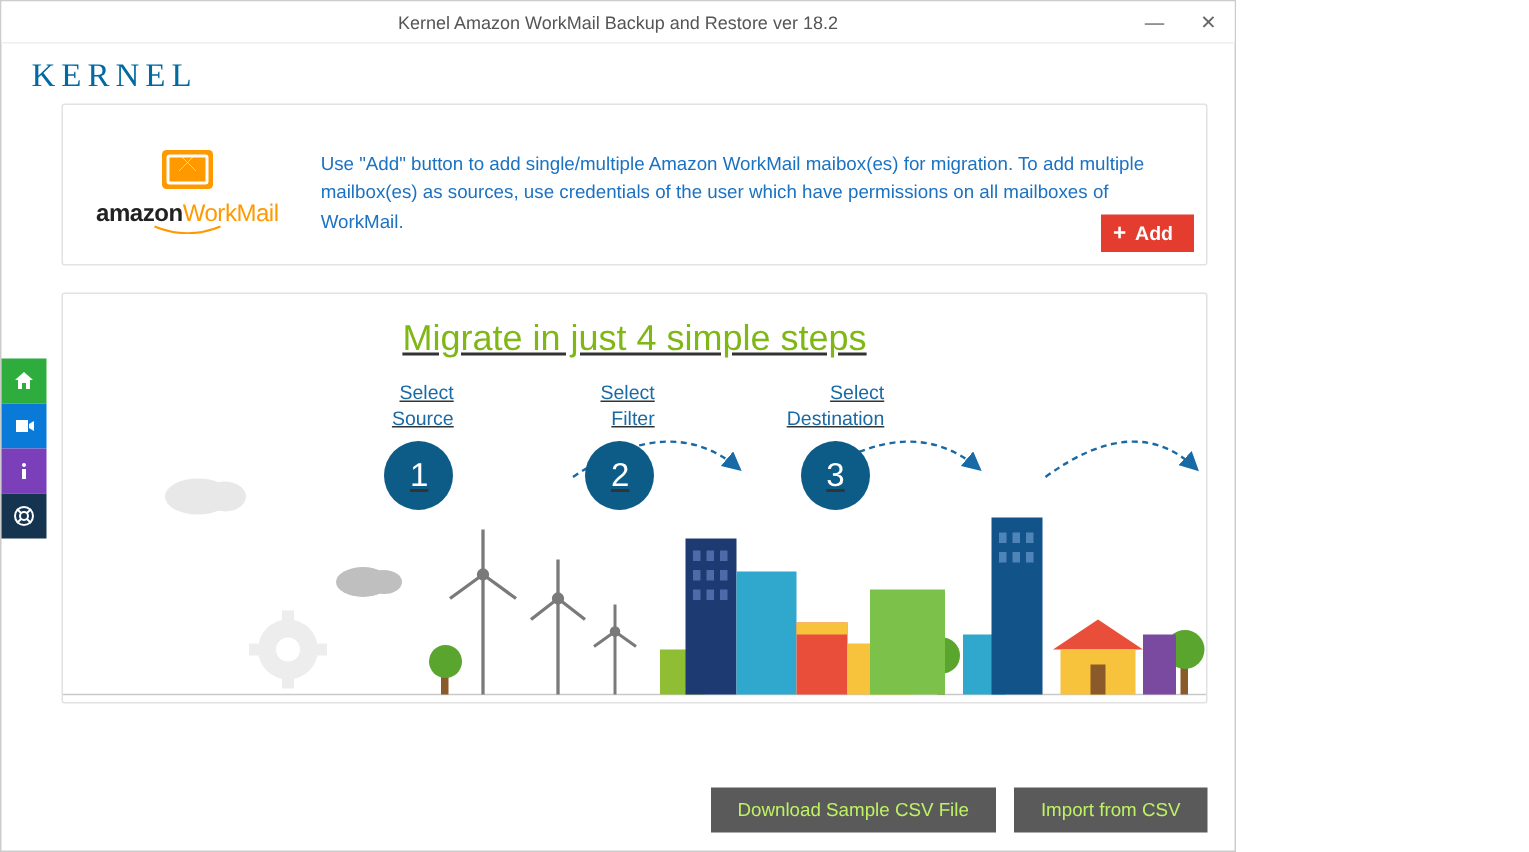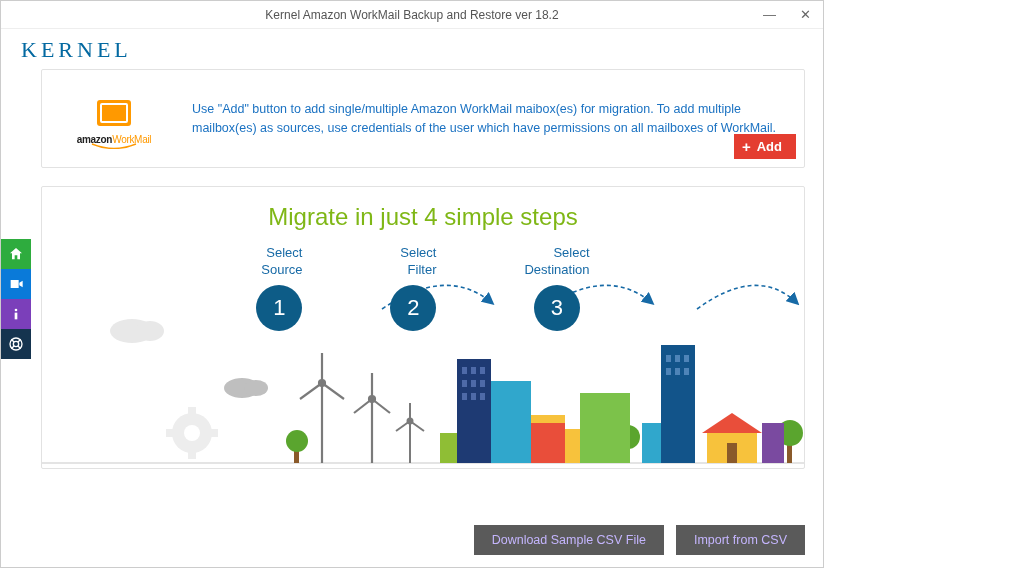--- a/index.html
+++ b/index.html
@@ -24,7 +24,7 @@
     .amzn-envelope { width: 34px; height: 26px; background: #ff9900; border-radius: 3px; position: relative; margin-bottom: 8px; }
     .amzn-envelope::before { content: ""; position: absolute; inset: 3px; border: 2px solid #fff; border-radius: 2px; }
     .amzn-envelope::after { content: ""; position: absolute; top: 3px; left: 3px; right: 3px; height: 11px; background: linear-gradient(135deg, transparent 49%, #fff 50%, transparent 51%), linear-gradient(-135deg, transparent 49%, #fff 50%, transparent 51%); }
-    .amzn-name { font-size: 10px; font-weight: 700; color: #222; letter-spacing: -0.3px; }
+    .amzn-name { font-size: 16px; font-weight: 700; color: #222; letter-spacing: -0.3px; }
     .amzn-name .orange { color: #ff9900; font-weight: 400; }
     .amzn-swoosh { height: 6px; width: 48px; margin-top: -2px; }
     .info-text { color: #1b72c2; font-size: 12.5px; line-height: 1.55; flex: 1; }

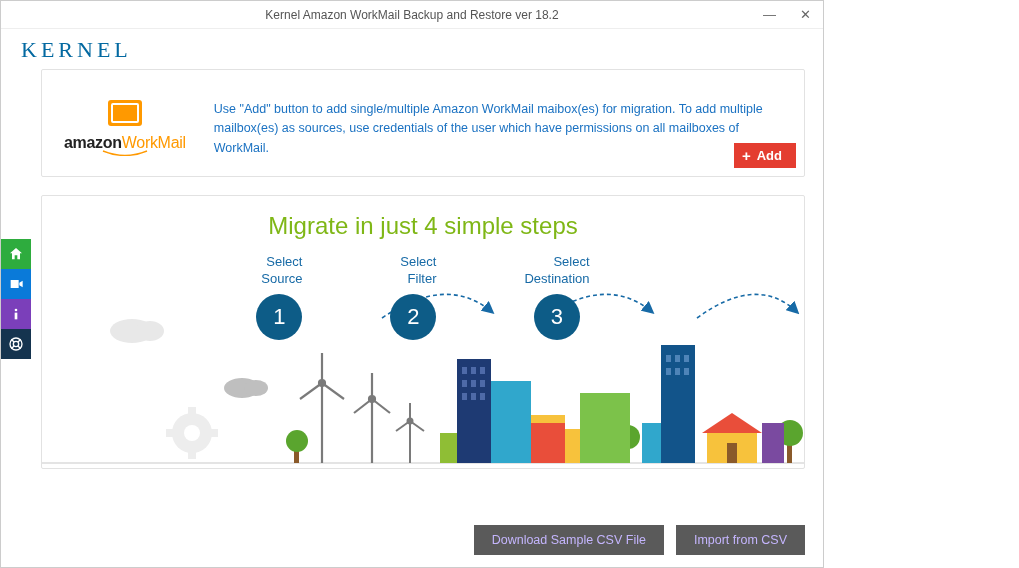--- a/index.html
+++ b/index.html
@@ -30,7 +30,7 @@
     .info-text { color: #1b72c2; font-size: 12.5px; line-height: 1.55; flex: 1; }
     .add-btn { position: absolute; right: 8px; bottom: 8px; background: #e43d30; color: #fff; border: none; padding: 4px 14px 4px 8px; font-size: 13px; font-weight: 600; display: flex; align-items: center; gap: 6px; cursor: pointer; }
     .add-btn .plus { font-weight: bold; font-size: 15px; }
-    .steps-section { flex: 1; border: 1px solid #e2e2e2; border-radius: 2px; background: #fff; position: relative; overflow: hidden; min-height: 220px; }
+    .steps-section { flex: 1; border: 1px solid #e2e2e2; border-radius: 2px; background: #fff; position: relative; overflow: hidden; min-height: 220px; text-decoration: underline; }
     .steps-heading { text-align: center; color: #7fb716; font-size: 24px; font-weight: 400; padding: 16px 0 8px; }
     .steps-row { display: flex; justify-content: center; gap: 88px; padding: 6px 0 0; position: relative; z-index: 3; }
     .step { text-align: right; color: #176aa6; position: relative; }

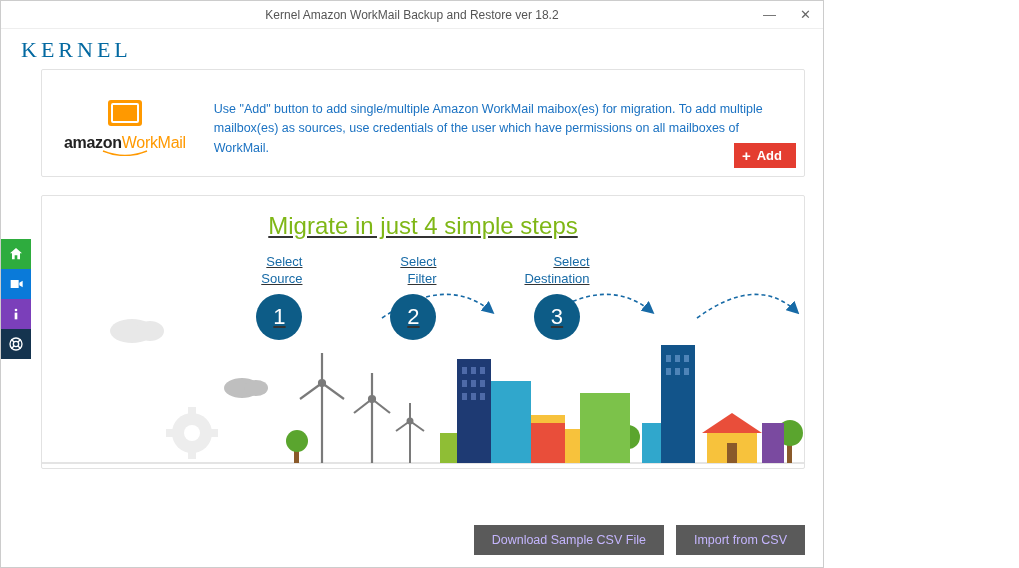--- a/index.html
+++ b/index.html
@@ -39,7 +39,7 @@
     .arrows { position: absolute; top: 84px; left: 0; right: 0; height: 60px; z-index: 2; pointer-events: none; }
     .cityscape { position: absolute; bottom: 0; left: 0; right: 0; height: 195px; z-index: 1; pointer-events: none; }
     .footer-buttons { display: flex; justify-content: flex-end; gap: 12px; padding: 12px 0 0; }
-    .footer-btn { background: #5a5a5a; color: #c4b5fd; border: none; padding: 8px 18px; font-size: 12.5px; cursor: pointer; margin-top: 44px; }
+    .footer-btn { background: #5a5a5a; color: #bef264; border: none; padding: 8px 18px; font-size: 12.5px; cursor: pointer; margin-top: 44px; }
   </style>
 </head>
 <body>

